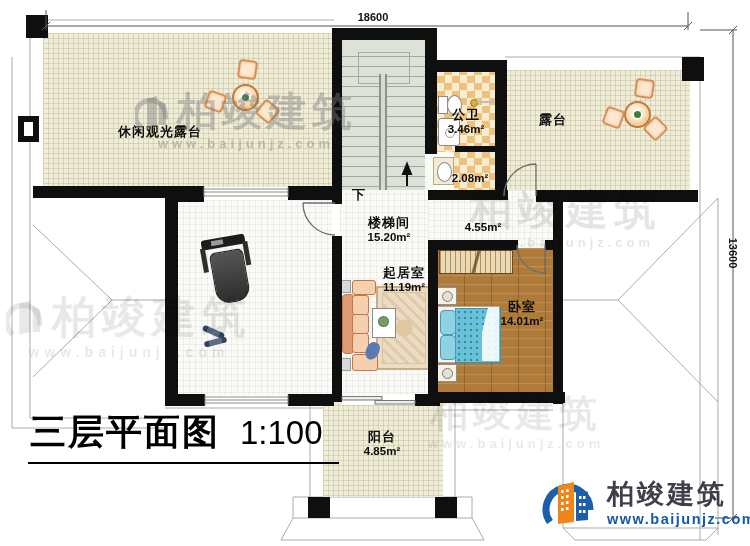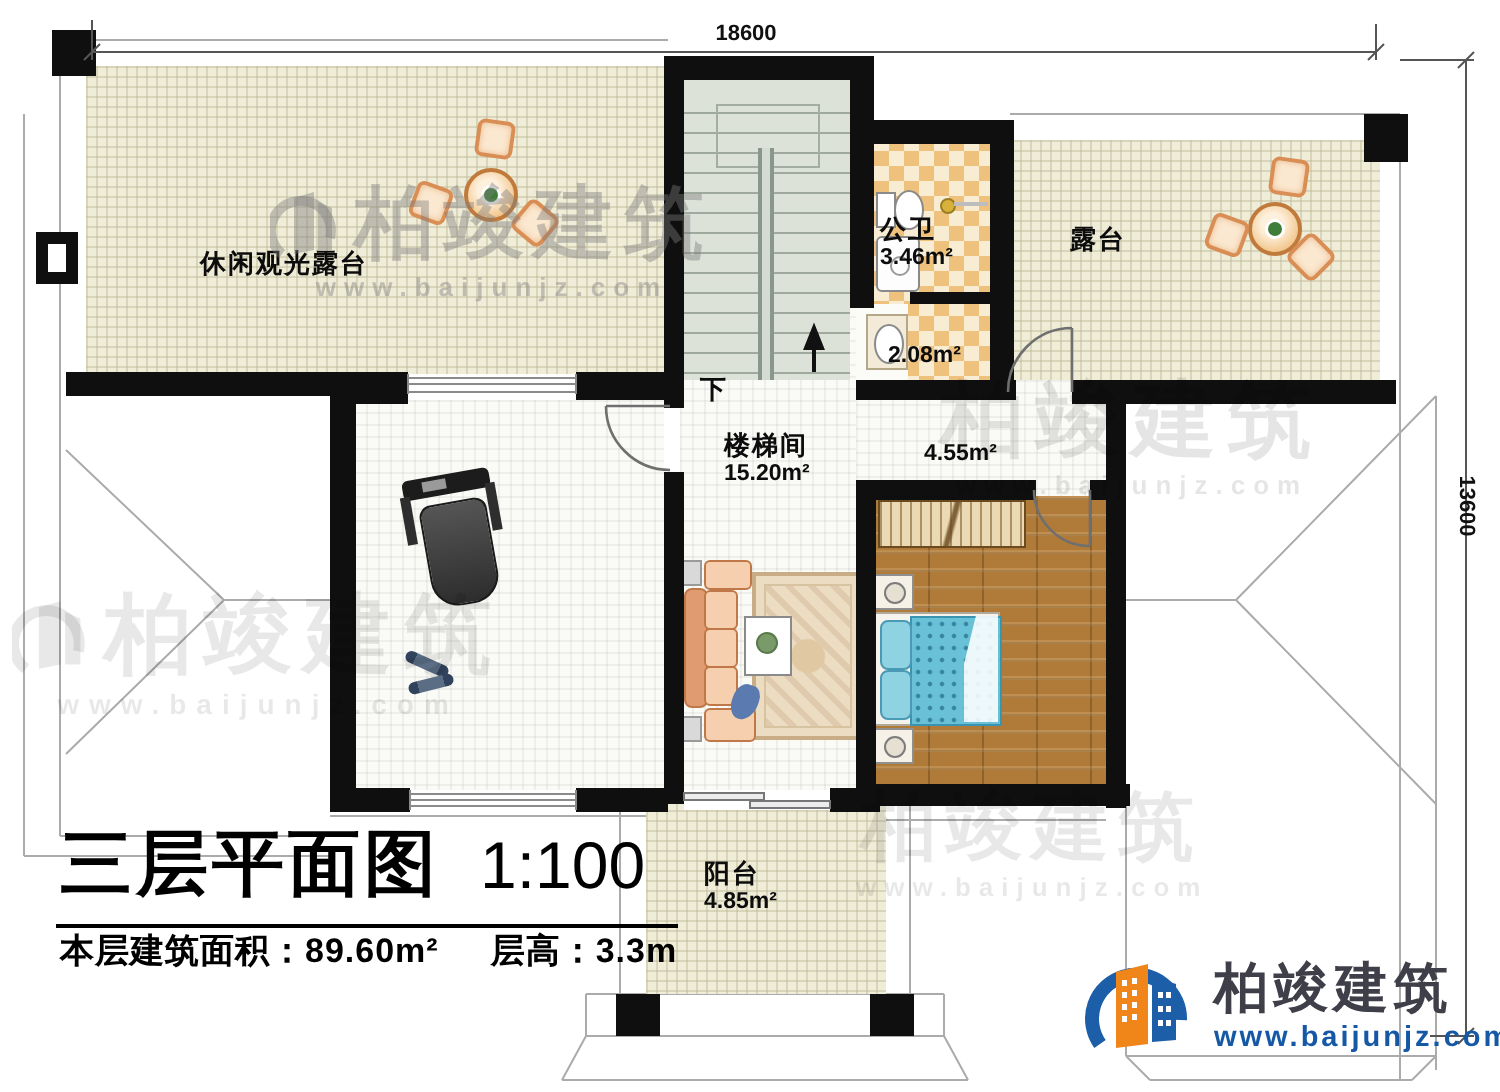--- a/index.html
+++ b/index.html
@@ -36,7 +36,7 @@
   .rtable i{width:7px;height:7px;border-radius:50%;background:#3f7d3b;box-shadow:0 0 0 1.5px #fff,1px -1px 0 #b8452f;}
   .ns{background:#f6f1e6;border:1px solid #8f8f8f;box-sizing:border-box;display:flex;align-items:center;justify-content:center;}
   .ns i{width:9px;height:9px;border-radius:50%;border:1.5px solid #7c7c7c;background:#e6e0d2;}
-  .lbl{position:absolute;z-index:30;color:#0c0c0c;line-height:1.12;}
+  .lbl{position:absolute;z-index:30;text-align:center;color:#0c0c0c;line-height:1.12;}
   .lbl .nm{font-size:13px;font-weight:700;letter-spacing:1px;white-space:nowrap;}
   .lbl .ar{font-size:11.5px;font-weight:700;white-space:nowrap;}
   .dimtxt{position:absolute;z-index:31;font-size:11px;font-weight:700;color:#111;background:#fff;text-align:center;}

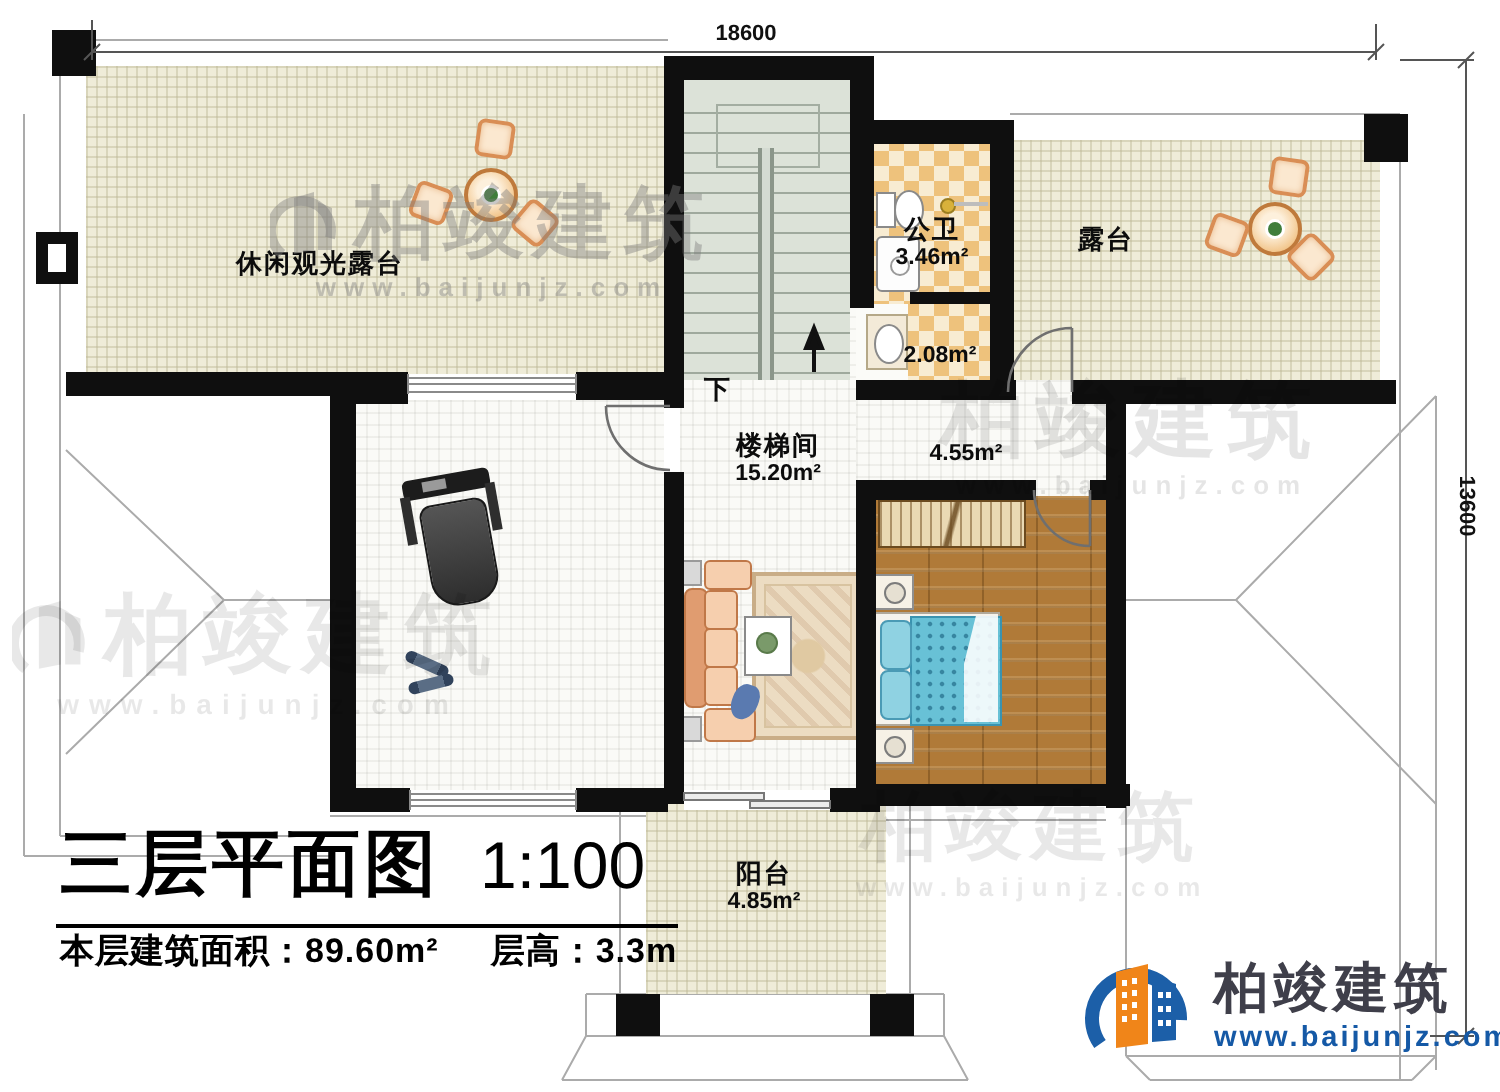--- a/index.html
+++ b/index.html
@@ -235,6 +235,10 @@
   <div class="lbl" style="left:462px;top:221px;width:42px">
     <div class="ar">4.55m²</div>
   </div>
+  <div class="lbl" style="left:374px;top:266px;width:60px">
+    <div class="nm">起居室</div>
+    <div class="ar">11.19m²</div>
+  </div>
   <div class="lbl" style="left:352px;top:430px;width:60px">
     <div class="nm">阳台</div>
     <div class="ar">4.85m²</div>

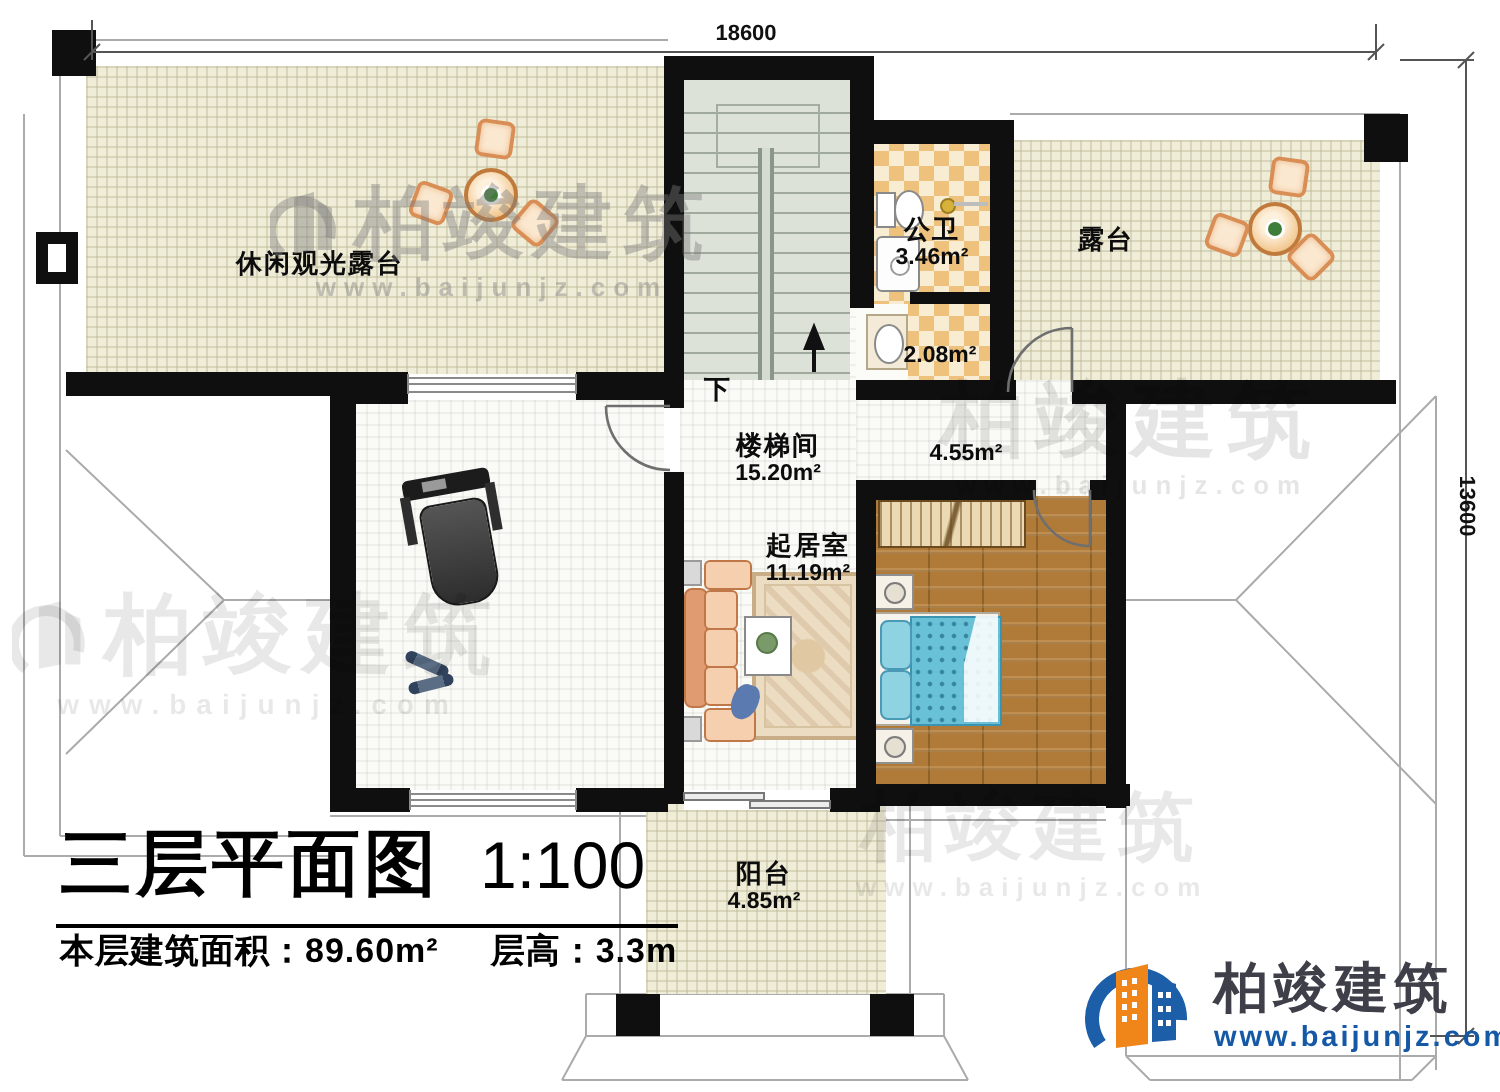--- a/index.html
+++ b/index.html
@@ -239,6 +239,10 @@
     <div class="nm">起居室</div>
     <div class="ar">11.19m²</div>
   </div>
+  <div class="lbl" style="left:492px;top:300px;width:60px">
+    <div class="nm">卧室</div>
+    <div class="ar">14.01m²</div>
+  </div>
   <div class="lbl" style="left:352px;top:430px;width:60px">
     <div class="nm">阳台</div>
     <div class="ar">4.85m²</div>

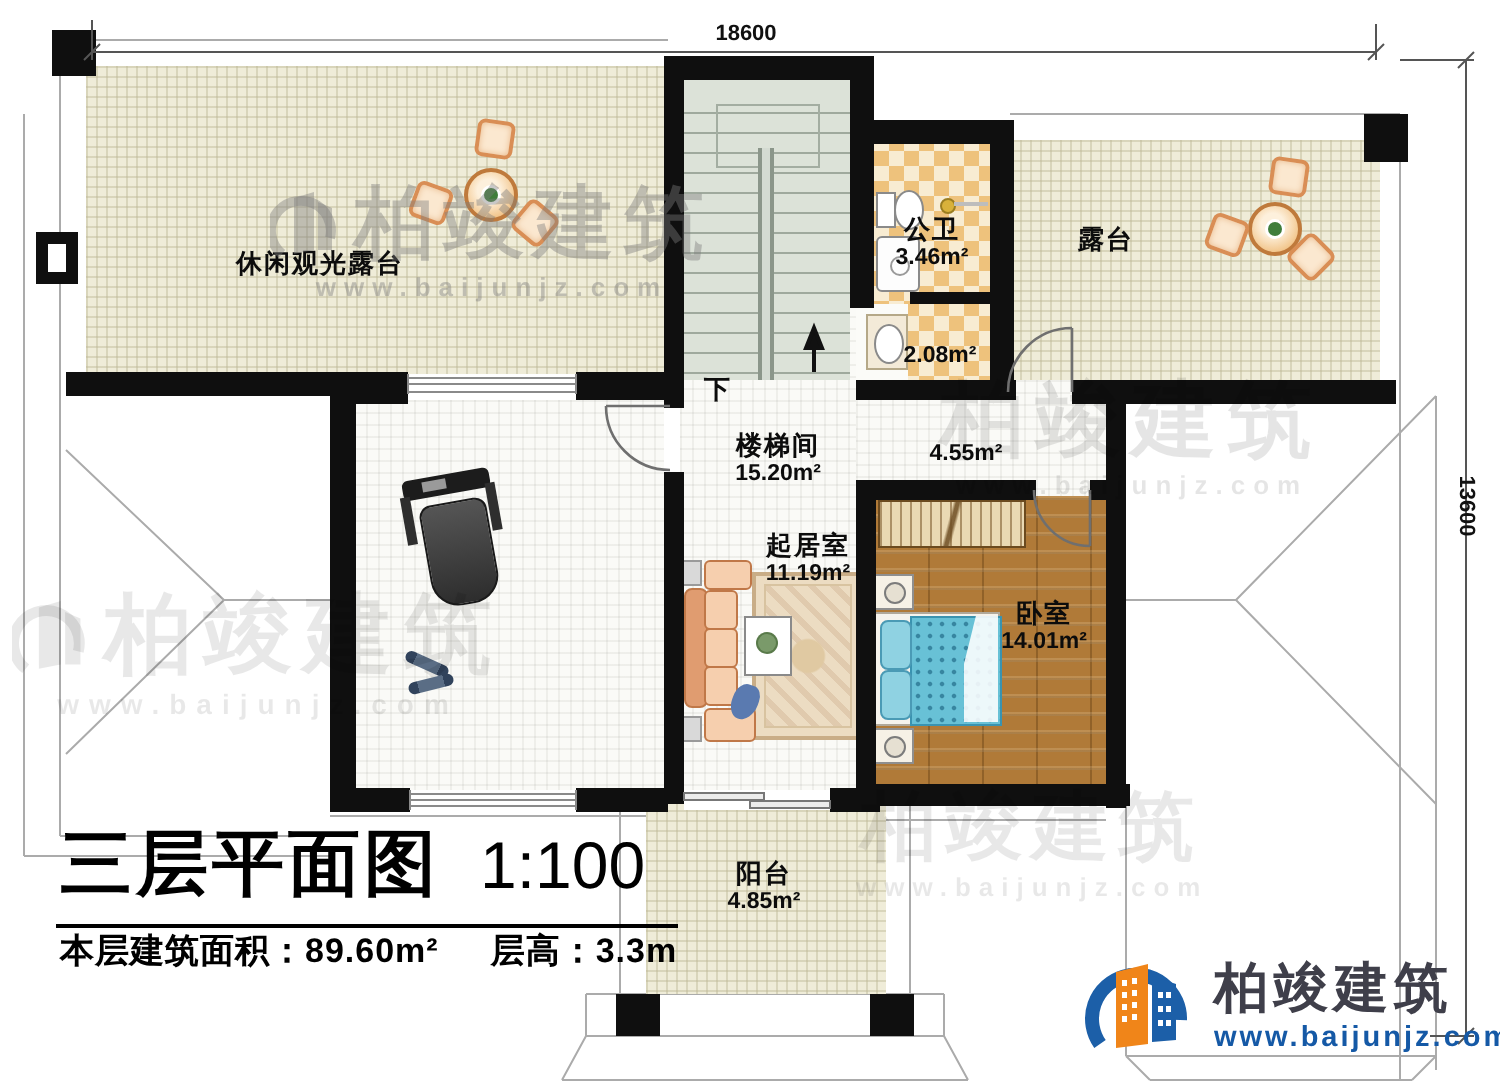--- a/index.html
+++ b/index.html
@@ -289,9 +289,6 @@
     <span class="t1">三层平面图</span>
     <span class="t2">1:100</span>
   </div>
-  <div class="subline">
-    <span>本层建筑面积：</span><span>89.60m²</span><span class="gap">层高：</span><span>3.3m</span>
-  </div>
 
   <div class="brand">
     <svg width="62" height="56" viewBox="0 0 62 56">

